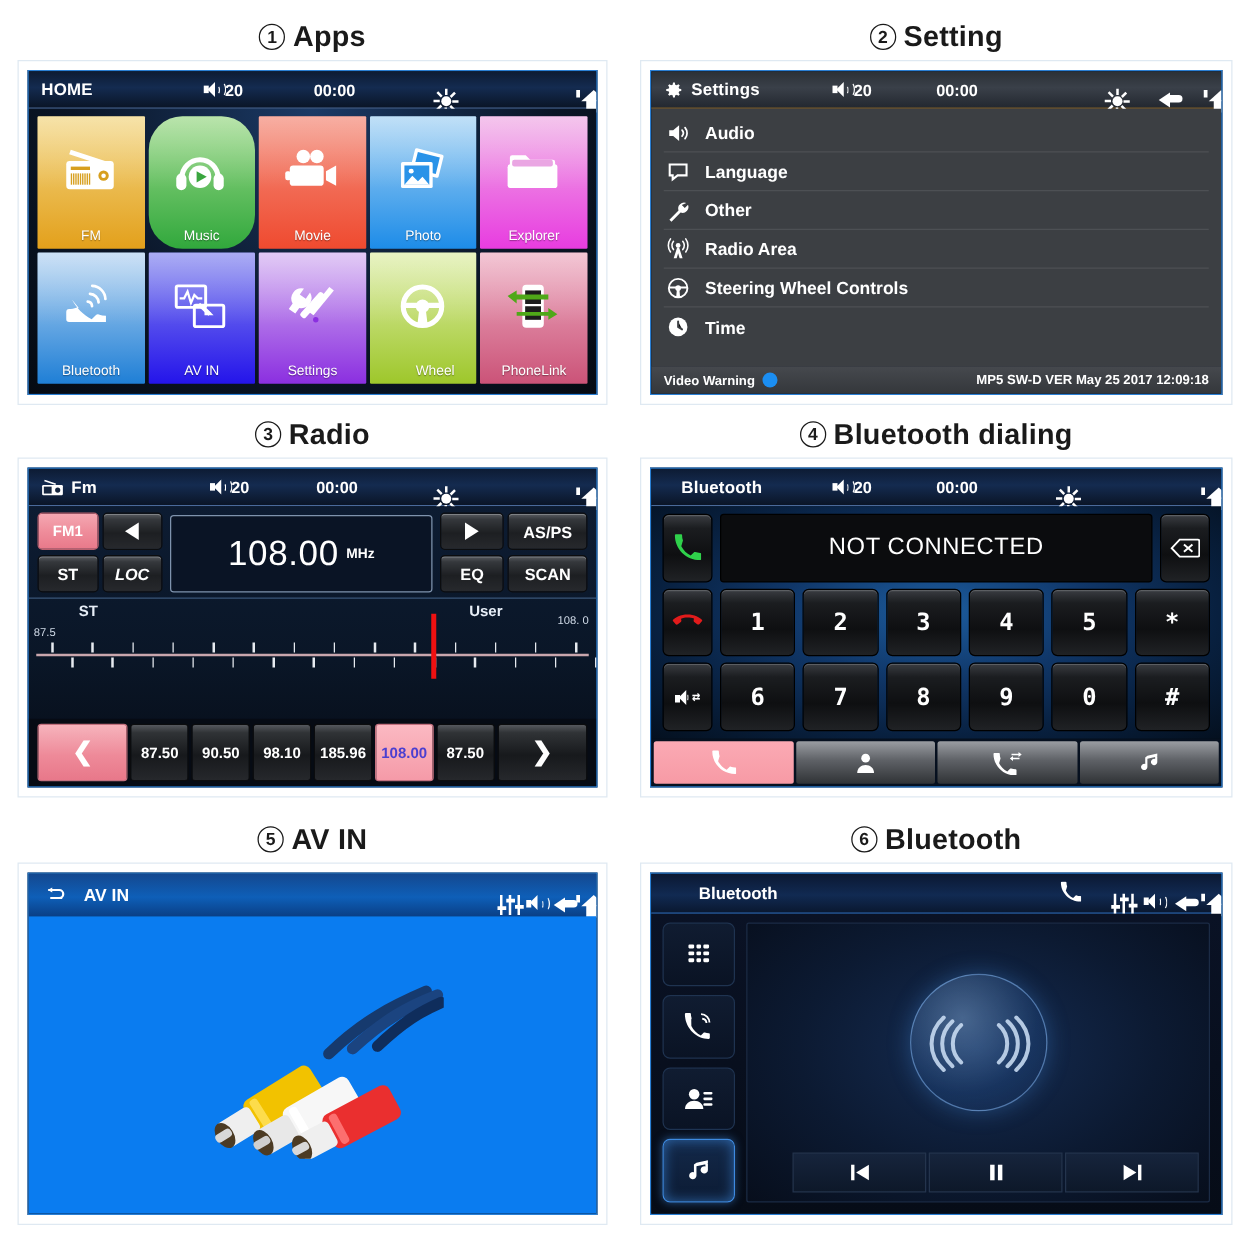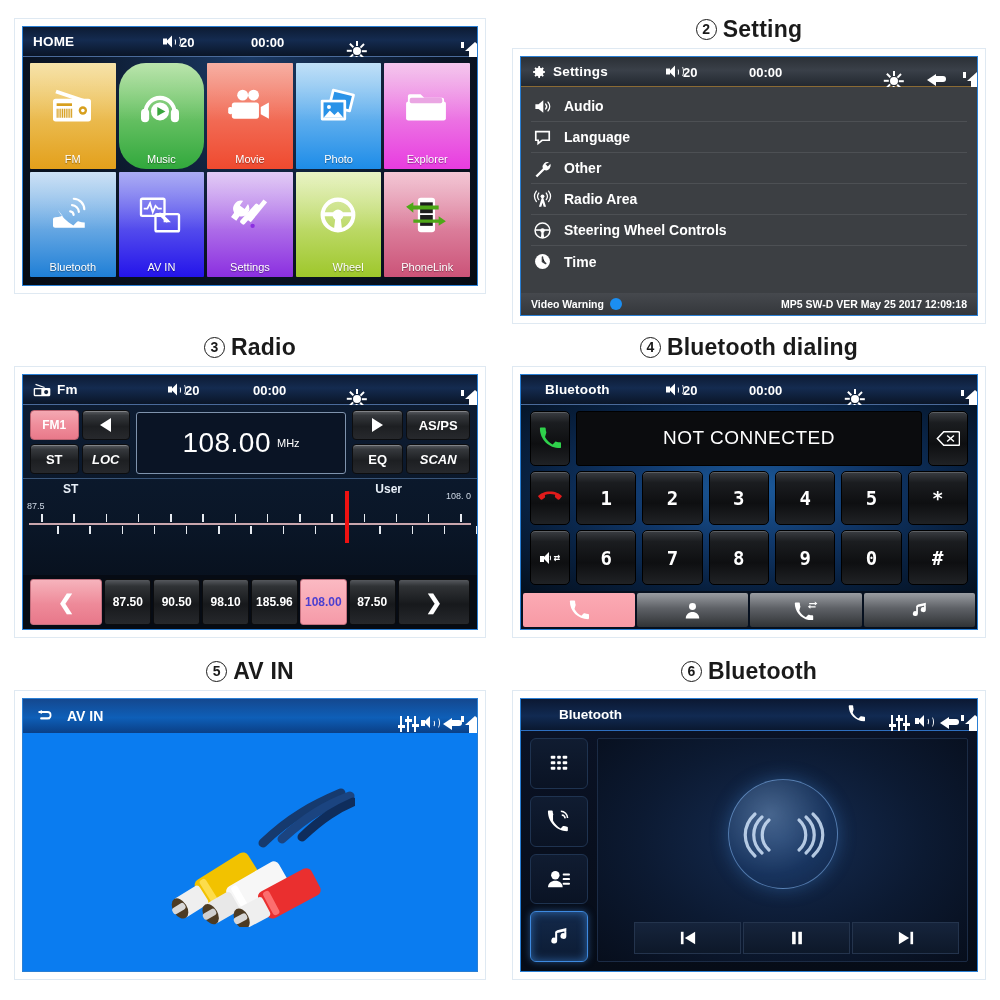--- a/index.html
+++ b/index.html
@@ -224,6 +224,9 @@
 <div class="page">
 
   <div class="cell" style="left:14px; top:14px; width:472px; height:316px;">
+    <div class="cap">
+      <span class="num">1</span><span>Apps</span>
+    </div>
     <div class="frame" style="height:276px; margin-top:4px;">
       <div class="screen">
         <div class="sbar">

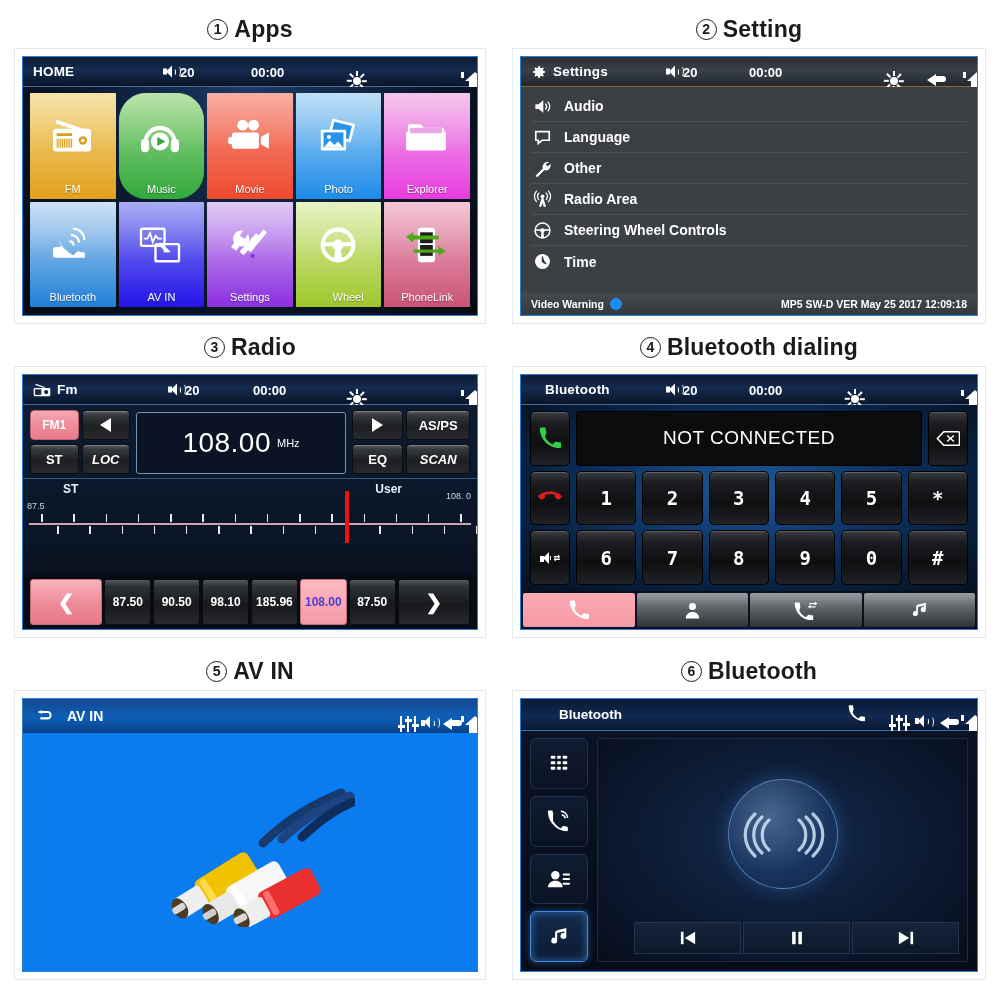--- a/index.html
+++ b/index.html
@@ -143,7 +143,7 @@
   .freqbox{ flex:1; margin:0 6px; height:62px; border:1.5px solid #7f93ad; border-radius:3px;
             background:#0a1425; display:flex; align-items:center; justify-content:center; gap:6px; }
   .freqbox .v{ color:#fff; font-size:28px; font-weight:400; letter-spacing:.5px; }
-  .freqbox .u{ color:#fff; font-size:11px; font-weight:400; }
+  .freqbox .u{ color:#fff; font-size:11px; font-weight:700; }
   .rad-scale{ position:relative; height:78px; }
   .rad-scale .st{ position:absolute; left:40px; top:3px; color:#e7eef7; font-size:12px; font-weight:700;}
   .rad-scale .usr{ position:absolute; right:75px; top:3px; color:#e7eef7; font-size:12px; font-weight:700;}

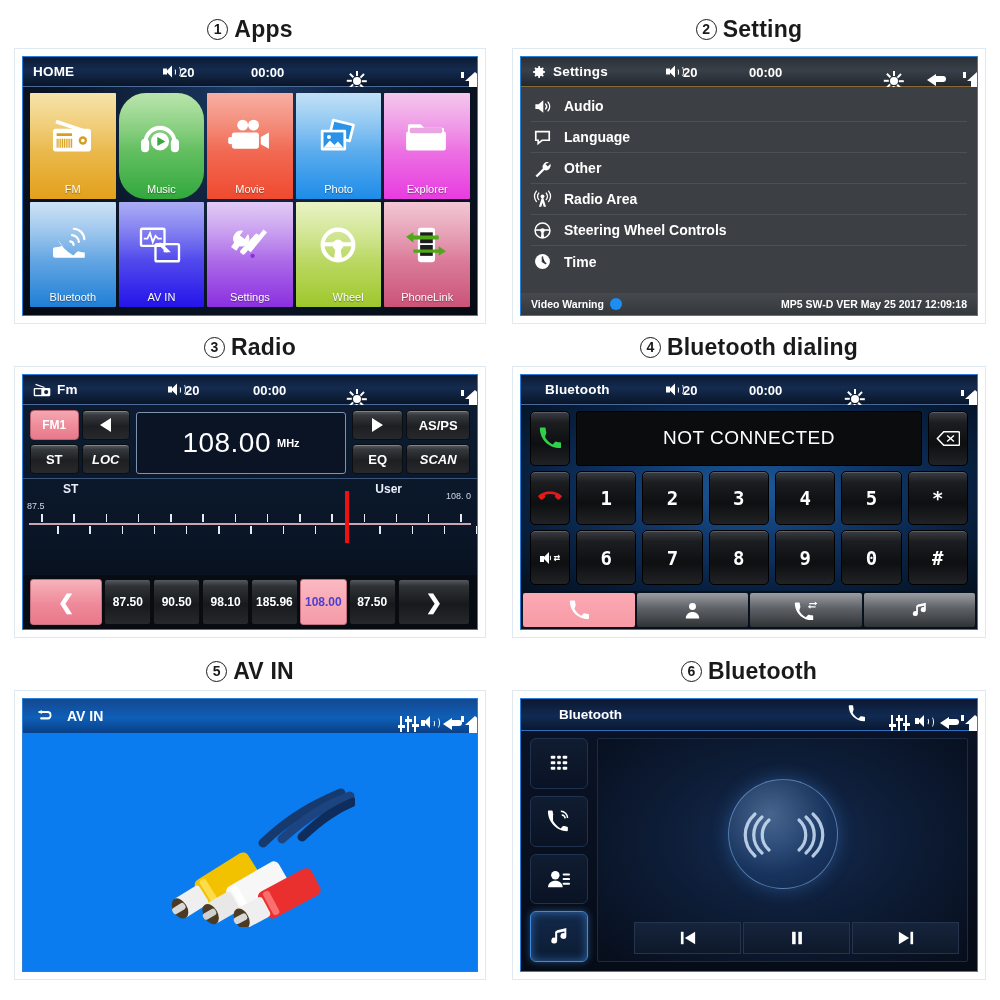--- a/index.html
+++ b/index.html
@@ -579,7 +579,7 @@
               </div>
               <div style="display:flex;gap:3px;height:30px;">
                 <div class="btnK" style="flex:1;">EQ</div>
-                <div class="btnK" style="flex:1.25;font-style:italic;">SCAN</div>
+                <div class="btnK" style="flex:1.25;">SCAN</div>
               </div>
             </div>
           </div>

